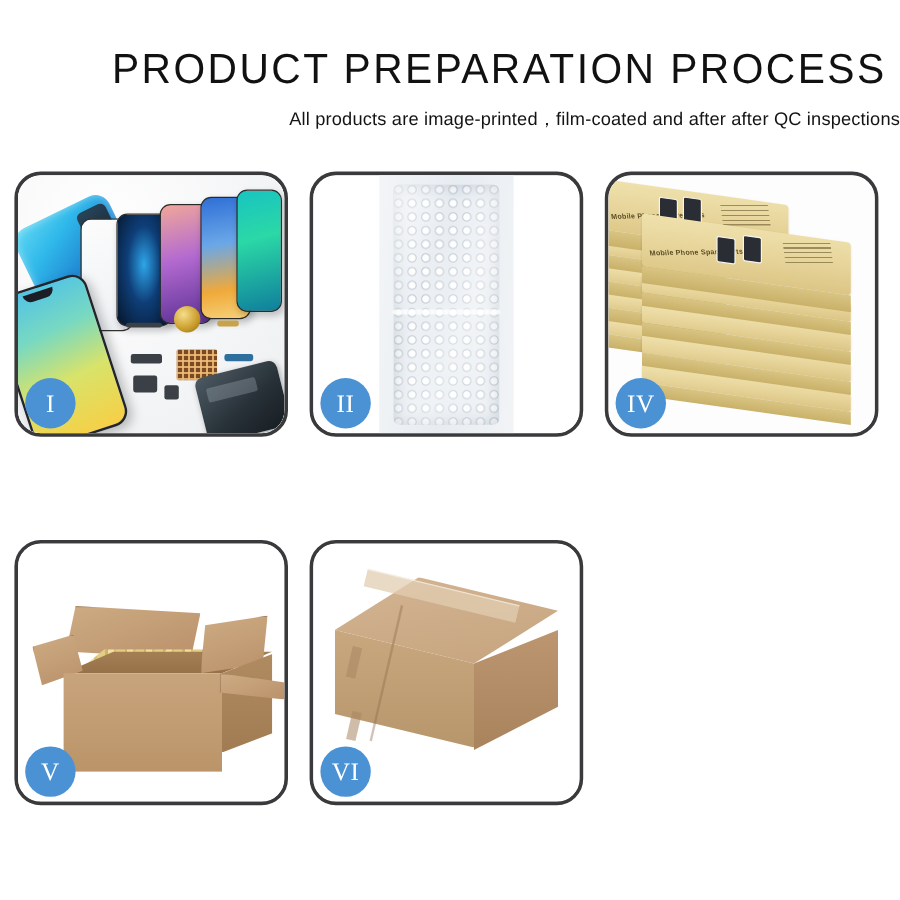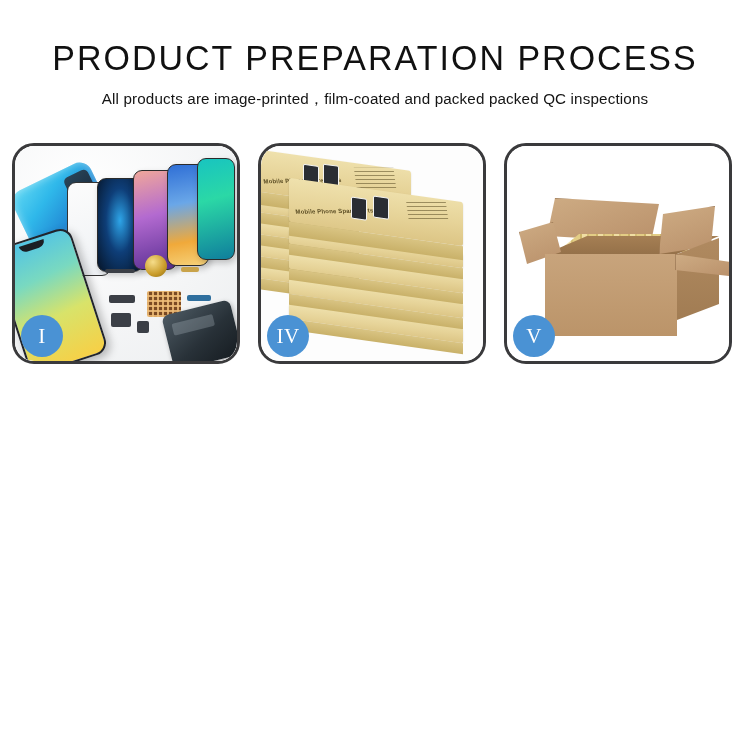--- a/index.html
+++ b/index.html
@@ -21,7 +21,7 @@
     left: 0;
     top: 0;
     width: 750px;
-    text-align: center;
+    text-align: right;
   }
   .title {
     margin: 0;

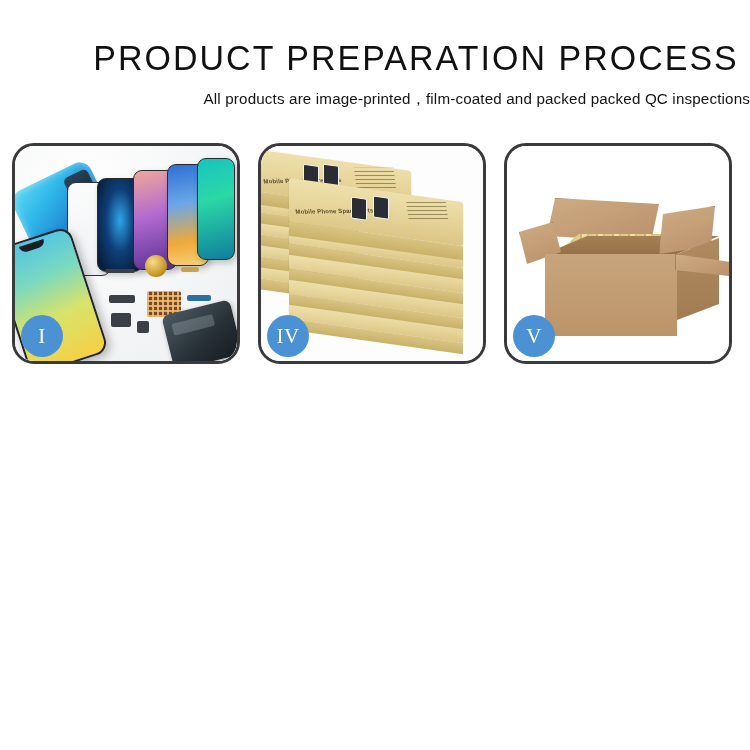--- a/index.html
+++ b/index.html
@@ -332,7 +332,7 @@
 
 <div class="header">
   <h1 class="title">PRODUCT PREPARATION PROCESS</h1>
-  <p class="subtitle">All products are image-printed，film-coated and packed packed QC inspections</p>
+  <p class="subtitle">All products are image-printed，film-coated and after after QC inspections</p>
 </div>
 
 <div class="grid">

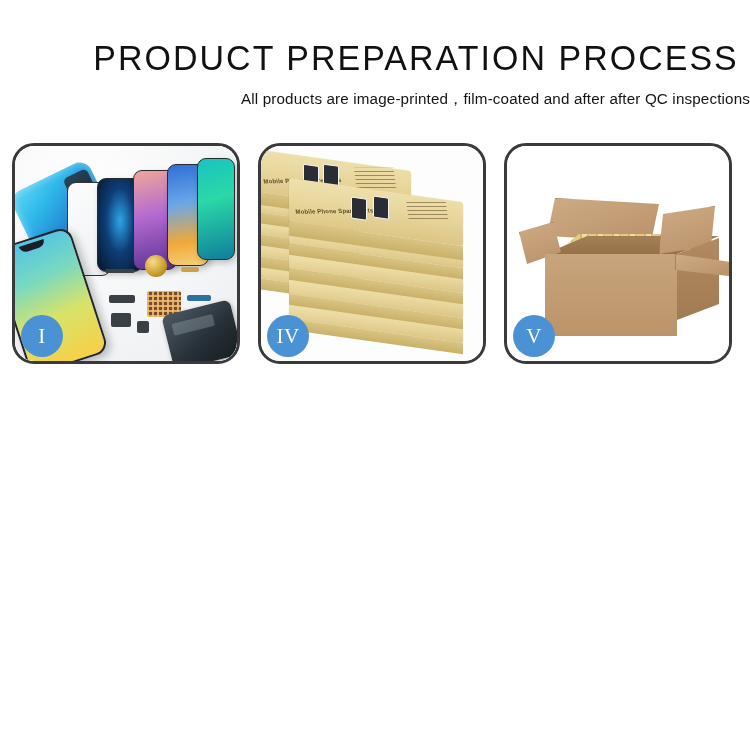--- a/index.html
+++ b/index.html
@@ -366,6 +366,16 @@
     </div>
   </div>
 
+  <div class="panel">
+    <div class="panel-inner">
+      <div class="scene-bubble">
+        <div class="bw-sheet"></div>
+        <div class="bw-pack"></div>
+        <div class="bw-seam"></div>
+      </div>
+      <div class="badge">II</div>
+    </div>
+  </div>
 
 
   <div class="panel">

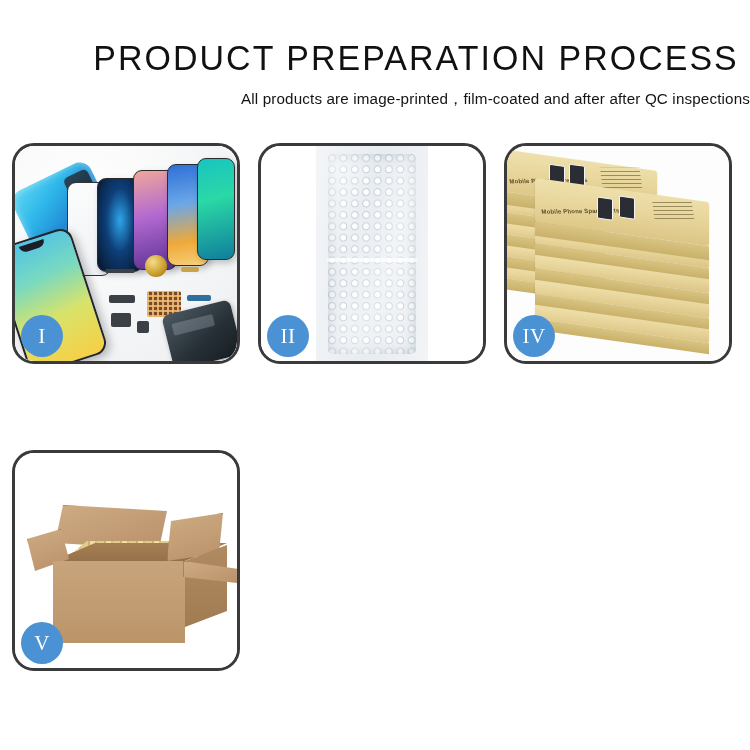--- a/index.html
+++ b/index.html
@@ -445,6 +445,20 @@
     </div>
   </div>
 
+  <div class="panel">
+    <div class="panel-inner">
+      <div class="scene-sealed">
+        <div class="sc-top"></div>
+        <div class="sc-front"></div>
+        <div class="sc-right"></div>
+        <div class="sc-tape"></div>
+        <div class="sc-seam"></div>
+        <div class="sc-tape-front"></div>
+        <div class="sc-tape-front2"></div>
+      </div>
+      <div class="badge">VI</div>
+    </div>
+  </div>
 
 </div>
 

